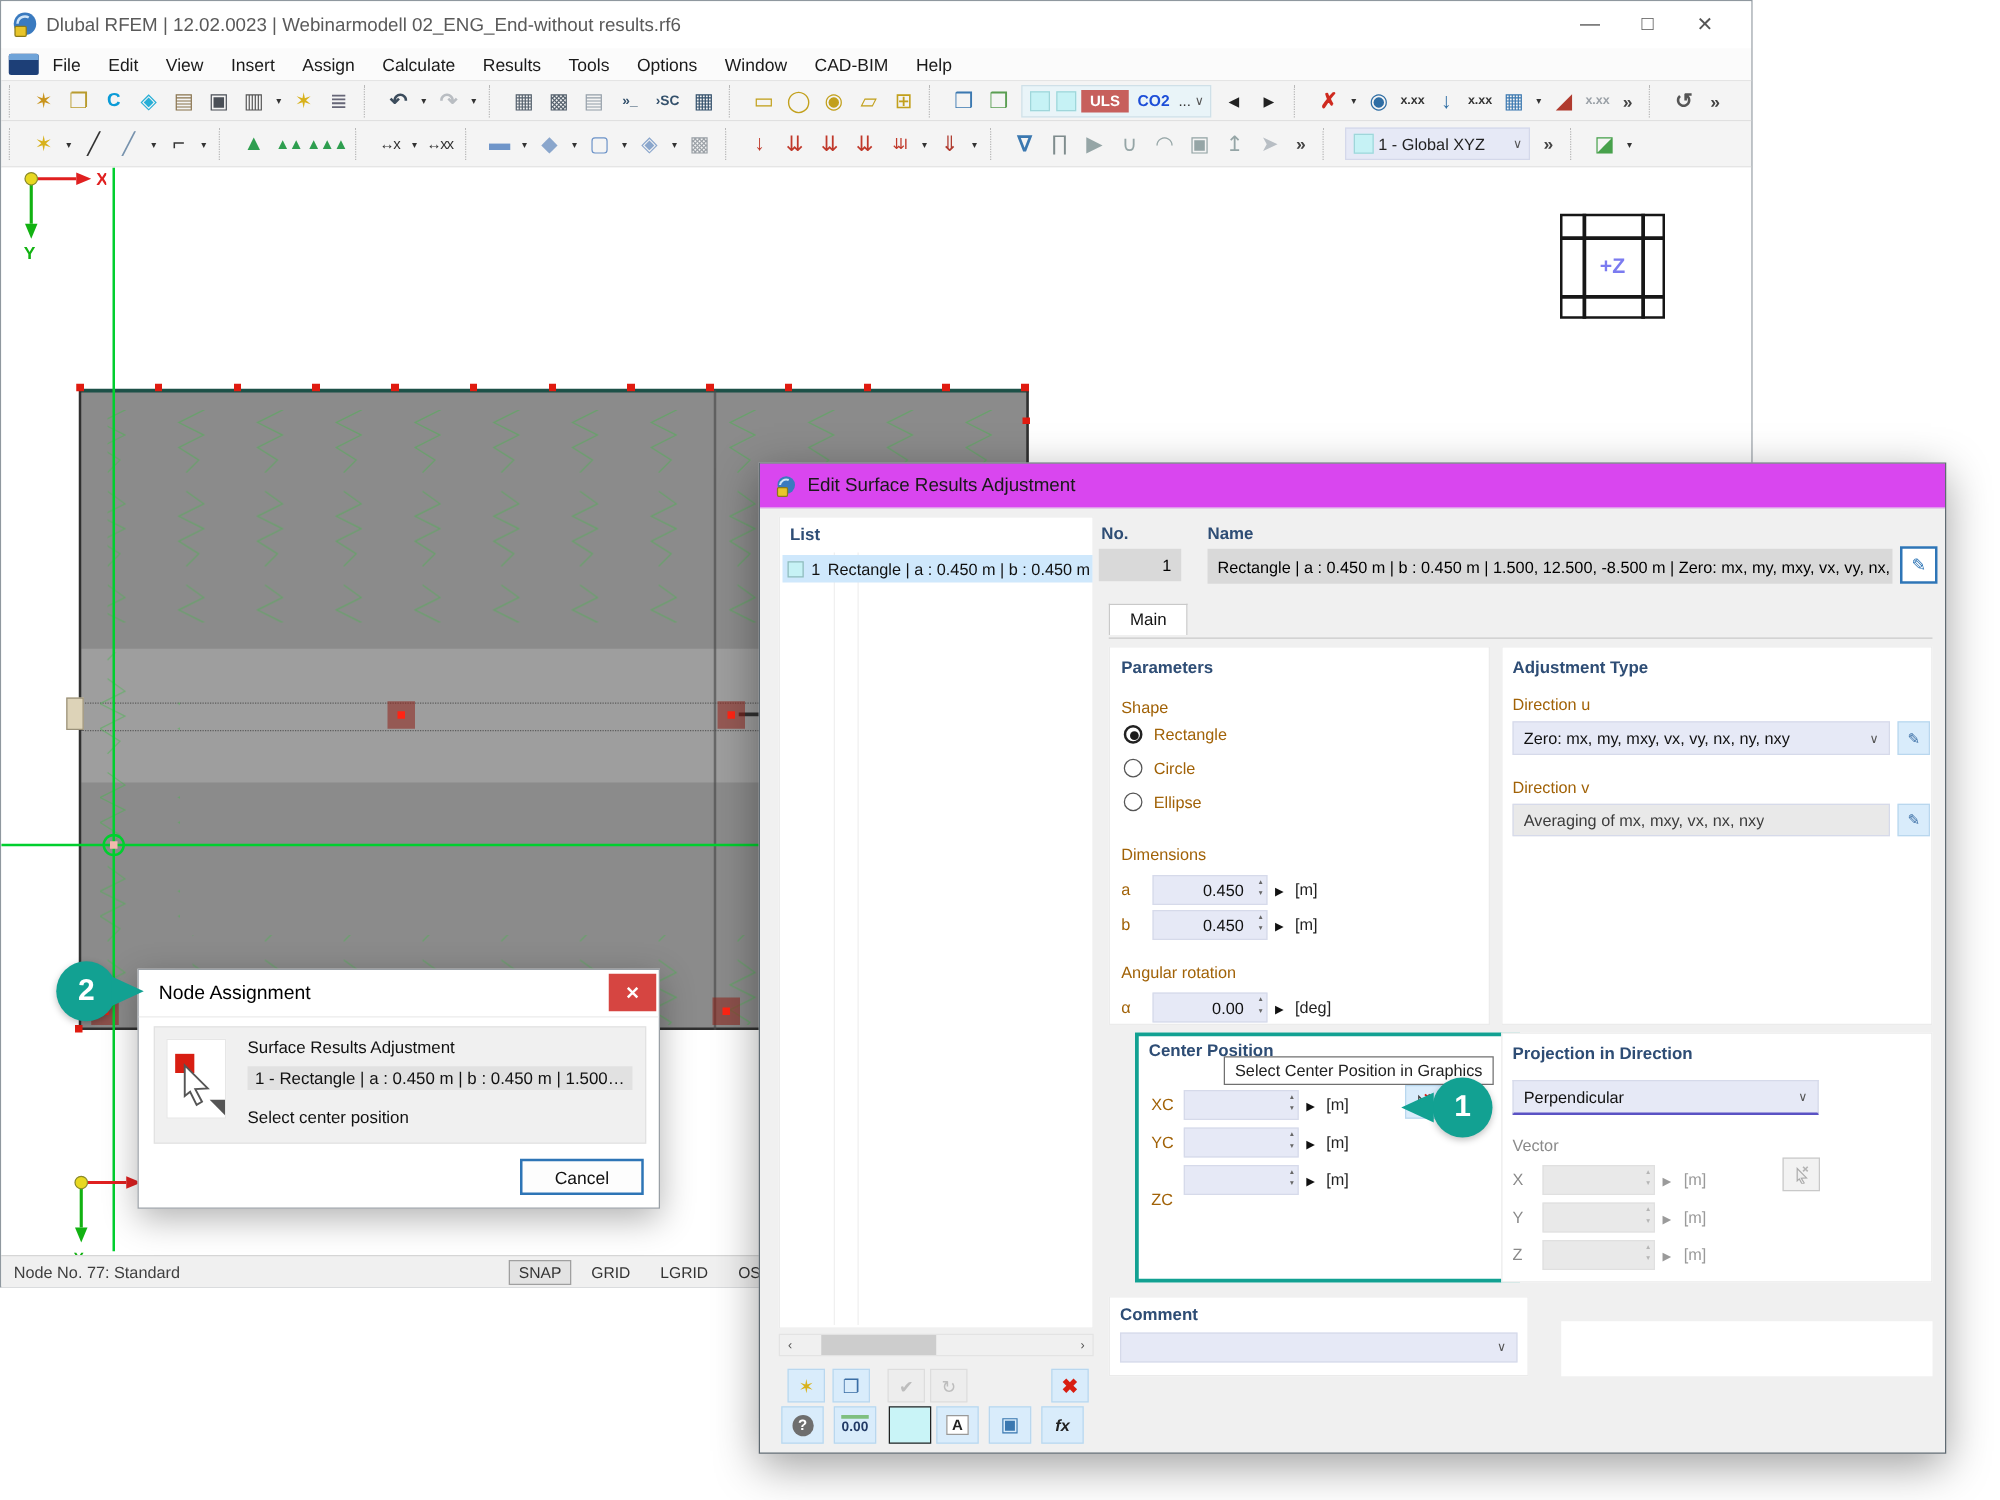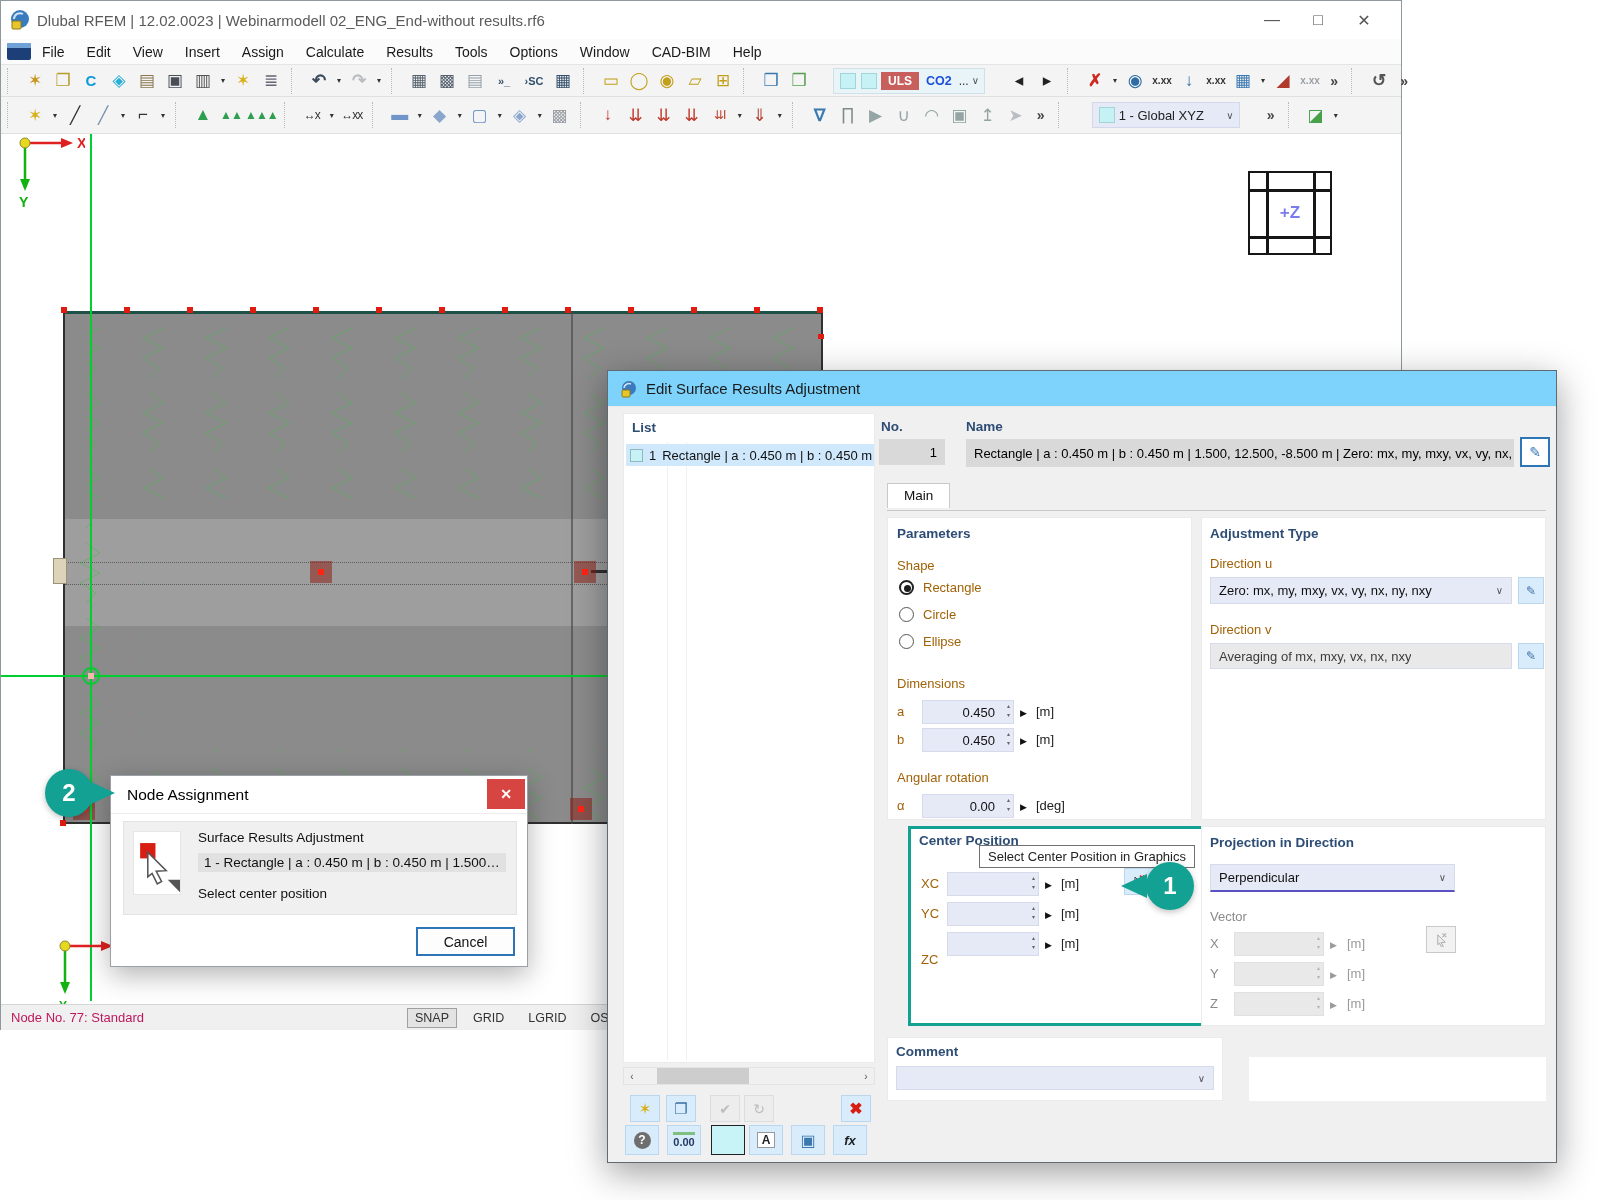--- a/index.html
+++ b/index.html
@@ -30,7 +30,7 @@
   .tbi.multi { font-size:12px; letter-spacing:-1px; }
   .tbsep { width:10px; height:26px; border-left:1px dotted #b8b8b8; margin:0 4px 0 6px; }
   .swatch { width:16px; height:16px; background:#c6f2f5; border:1px solid #9fd6da; margin:0 1px; display:inline-block; }
-  .lc-combo, .cs-combo { display:inline-flex; align-items:center; gap:3px; background:#e9f4f8; border:1px solid #cfe0e8; height:26px; padding:0 5px; margin:0 20px; }
+  .lc-combo, .cs-combo { display:inline-flex; align-items:center; gap:3px; background:#e9f4f8; border:1px solid #cfe0e8; height:26px; padding:0 5px; margin:0 4px; }
   .cs-combo { background:#e6e9f6; border-color:#d4d8ea; min-width:148px; }
   .badge { background:#c75f5c; color:#fff; font-size:12px; font-weight:bold; padding:2px 7px; }
   .co2 { font-size:12.5px; font-weight:bold; color:#1d4ed8; padding:0 4px; }

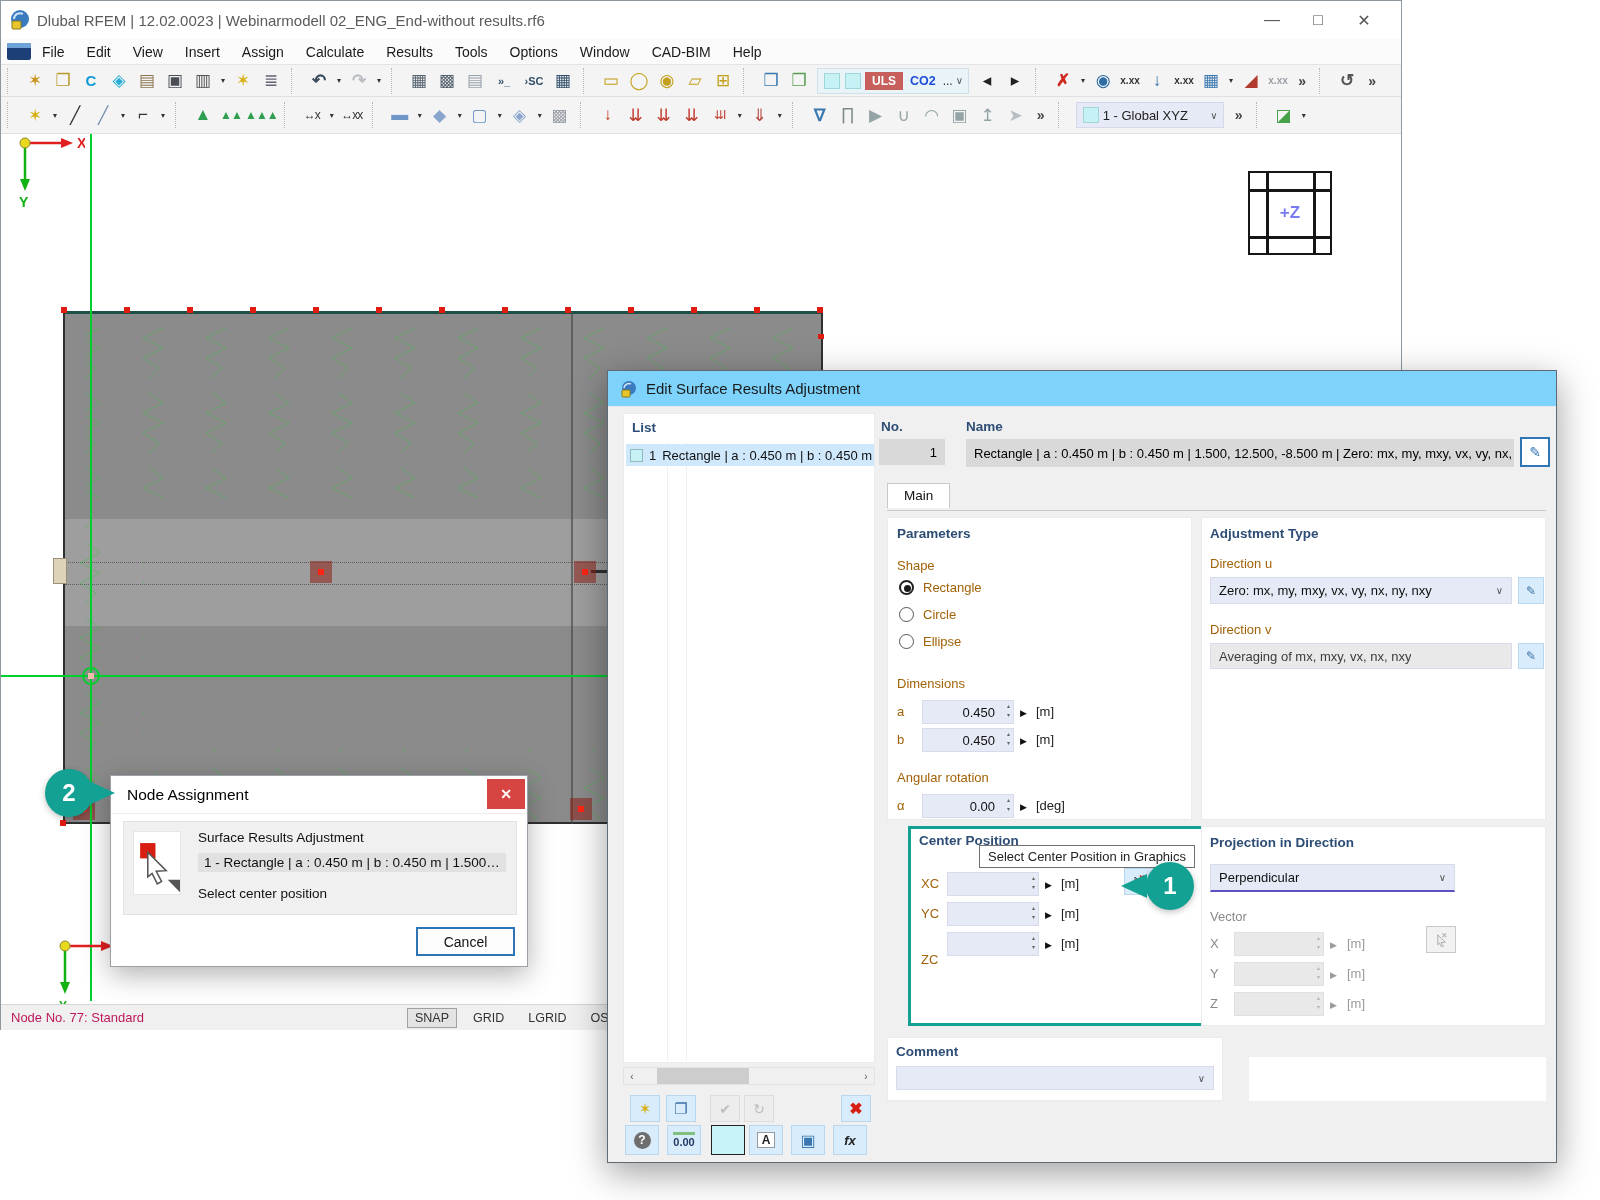--- a/index.html
+++ b/index.html
@@ -63,7 +63,7 @@
 
   
   .dialog { background:#f0f0f0; border:1px solid #5f6a72; box-shadow:0 10px 34px rgba(0,0,0,.38); z-index:4; }
-  .dlg-title { height:36px; background:#7dd3fc; display:flex; align-items:center; border-bottom:1px solid #e9e9e9; }
+  .dlg-title { height:36px; background:#d946ef; display:flex; align-items:center; border-bottom:1px solid #e9e9e9; }
   .dlg-title-text { font-size:15px; color:#1a1a1a; margin-left:8px; }
   .gbox { background:#fff; border:1px solid #ebebeb; position:absolute; }
   .ghead { font-weight:bold; color:#2e4d75; font-size:13.5px; }

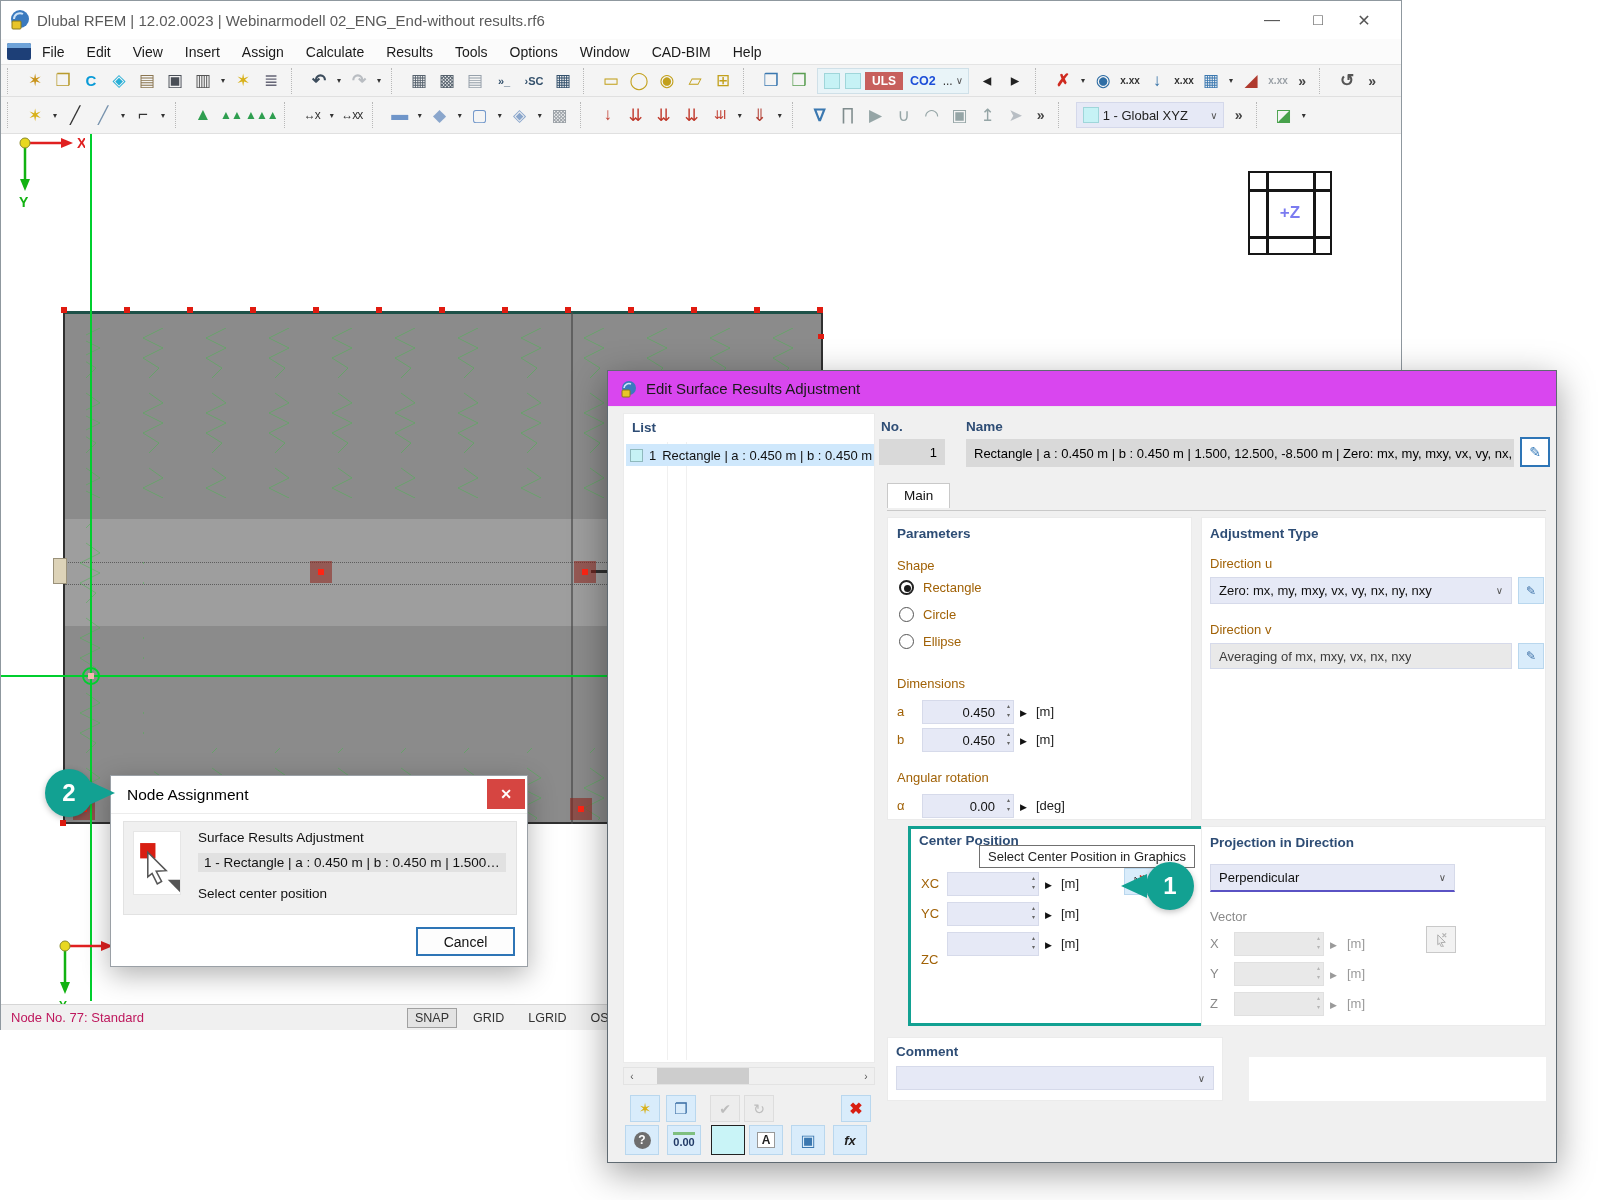--- a/index.html
+++ b/index.html
@@ -57,7 +57,7 @@
 
   
   .statusbar { left:0; top:1003px; width:1400px; height:26px; background:#f0f0f0; border-top:1px solid #d6d6d6; display:flex; align-items:center; }
-  .status-text { font-size:13px; color:#be185d; margin-left:10px; }
+  .status-text { font-size:13px; color:#404040; margin-left:10px; }
   .stog { padding:2px 7px; font-size:12.5px; color:#333; margin-left:8px; border:1px solid transparent; }
   .stog.on { background:#e3e3e3; border-color:#a0a0a0; }
 

